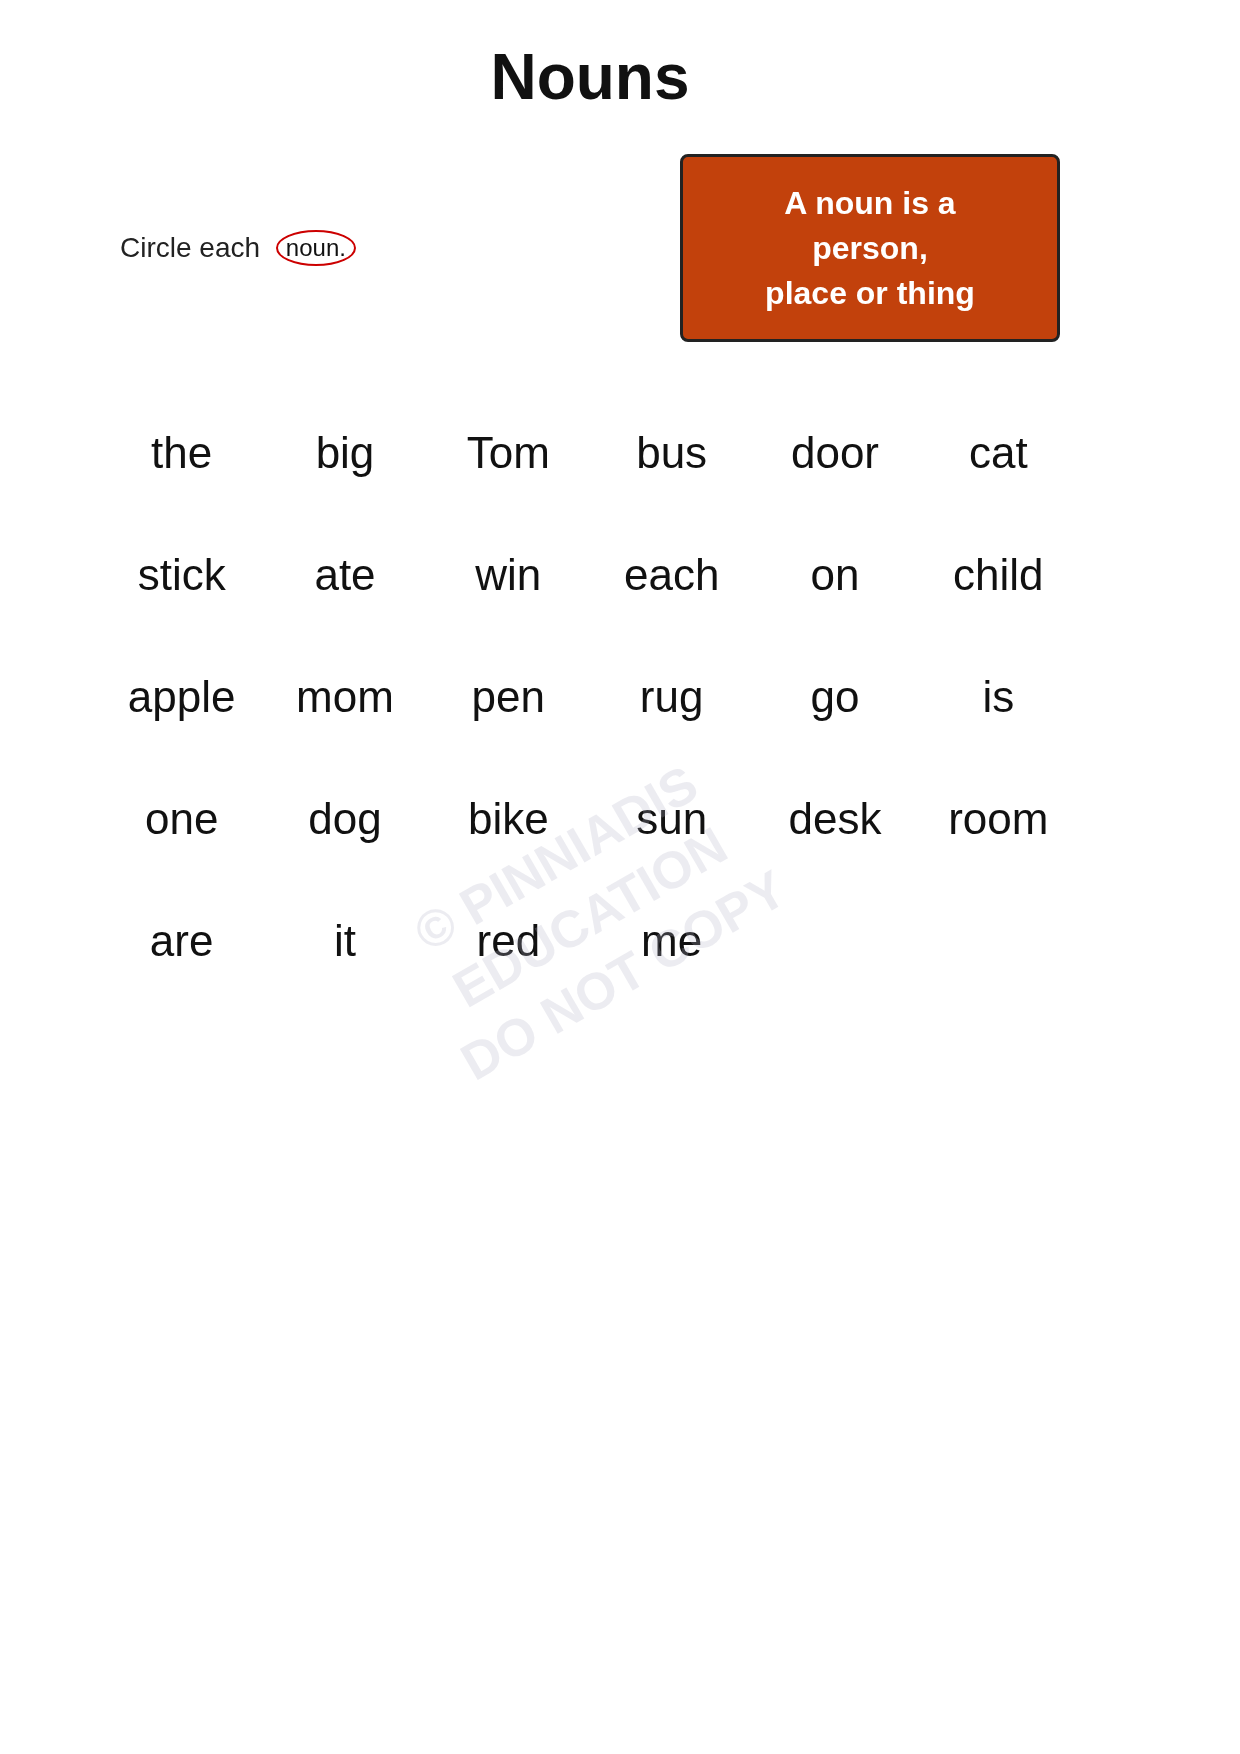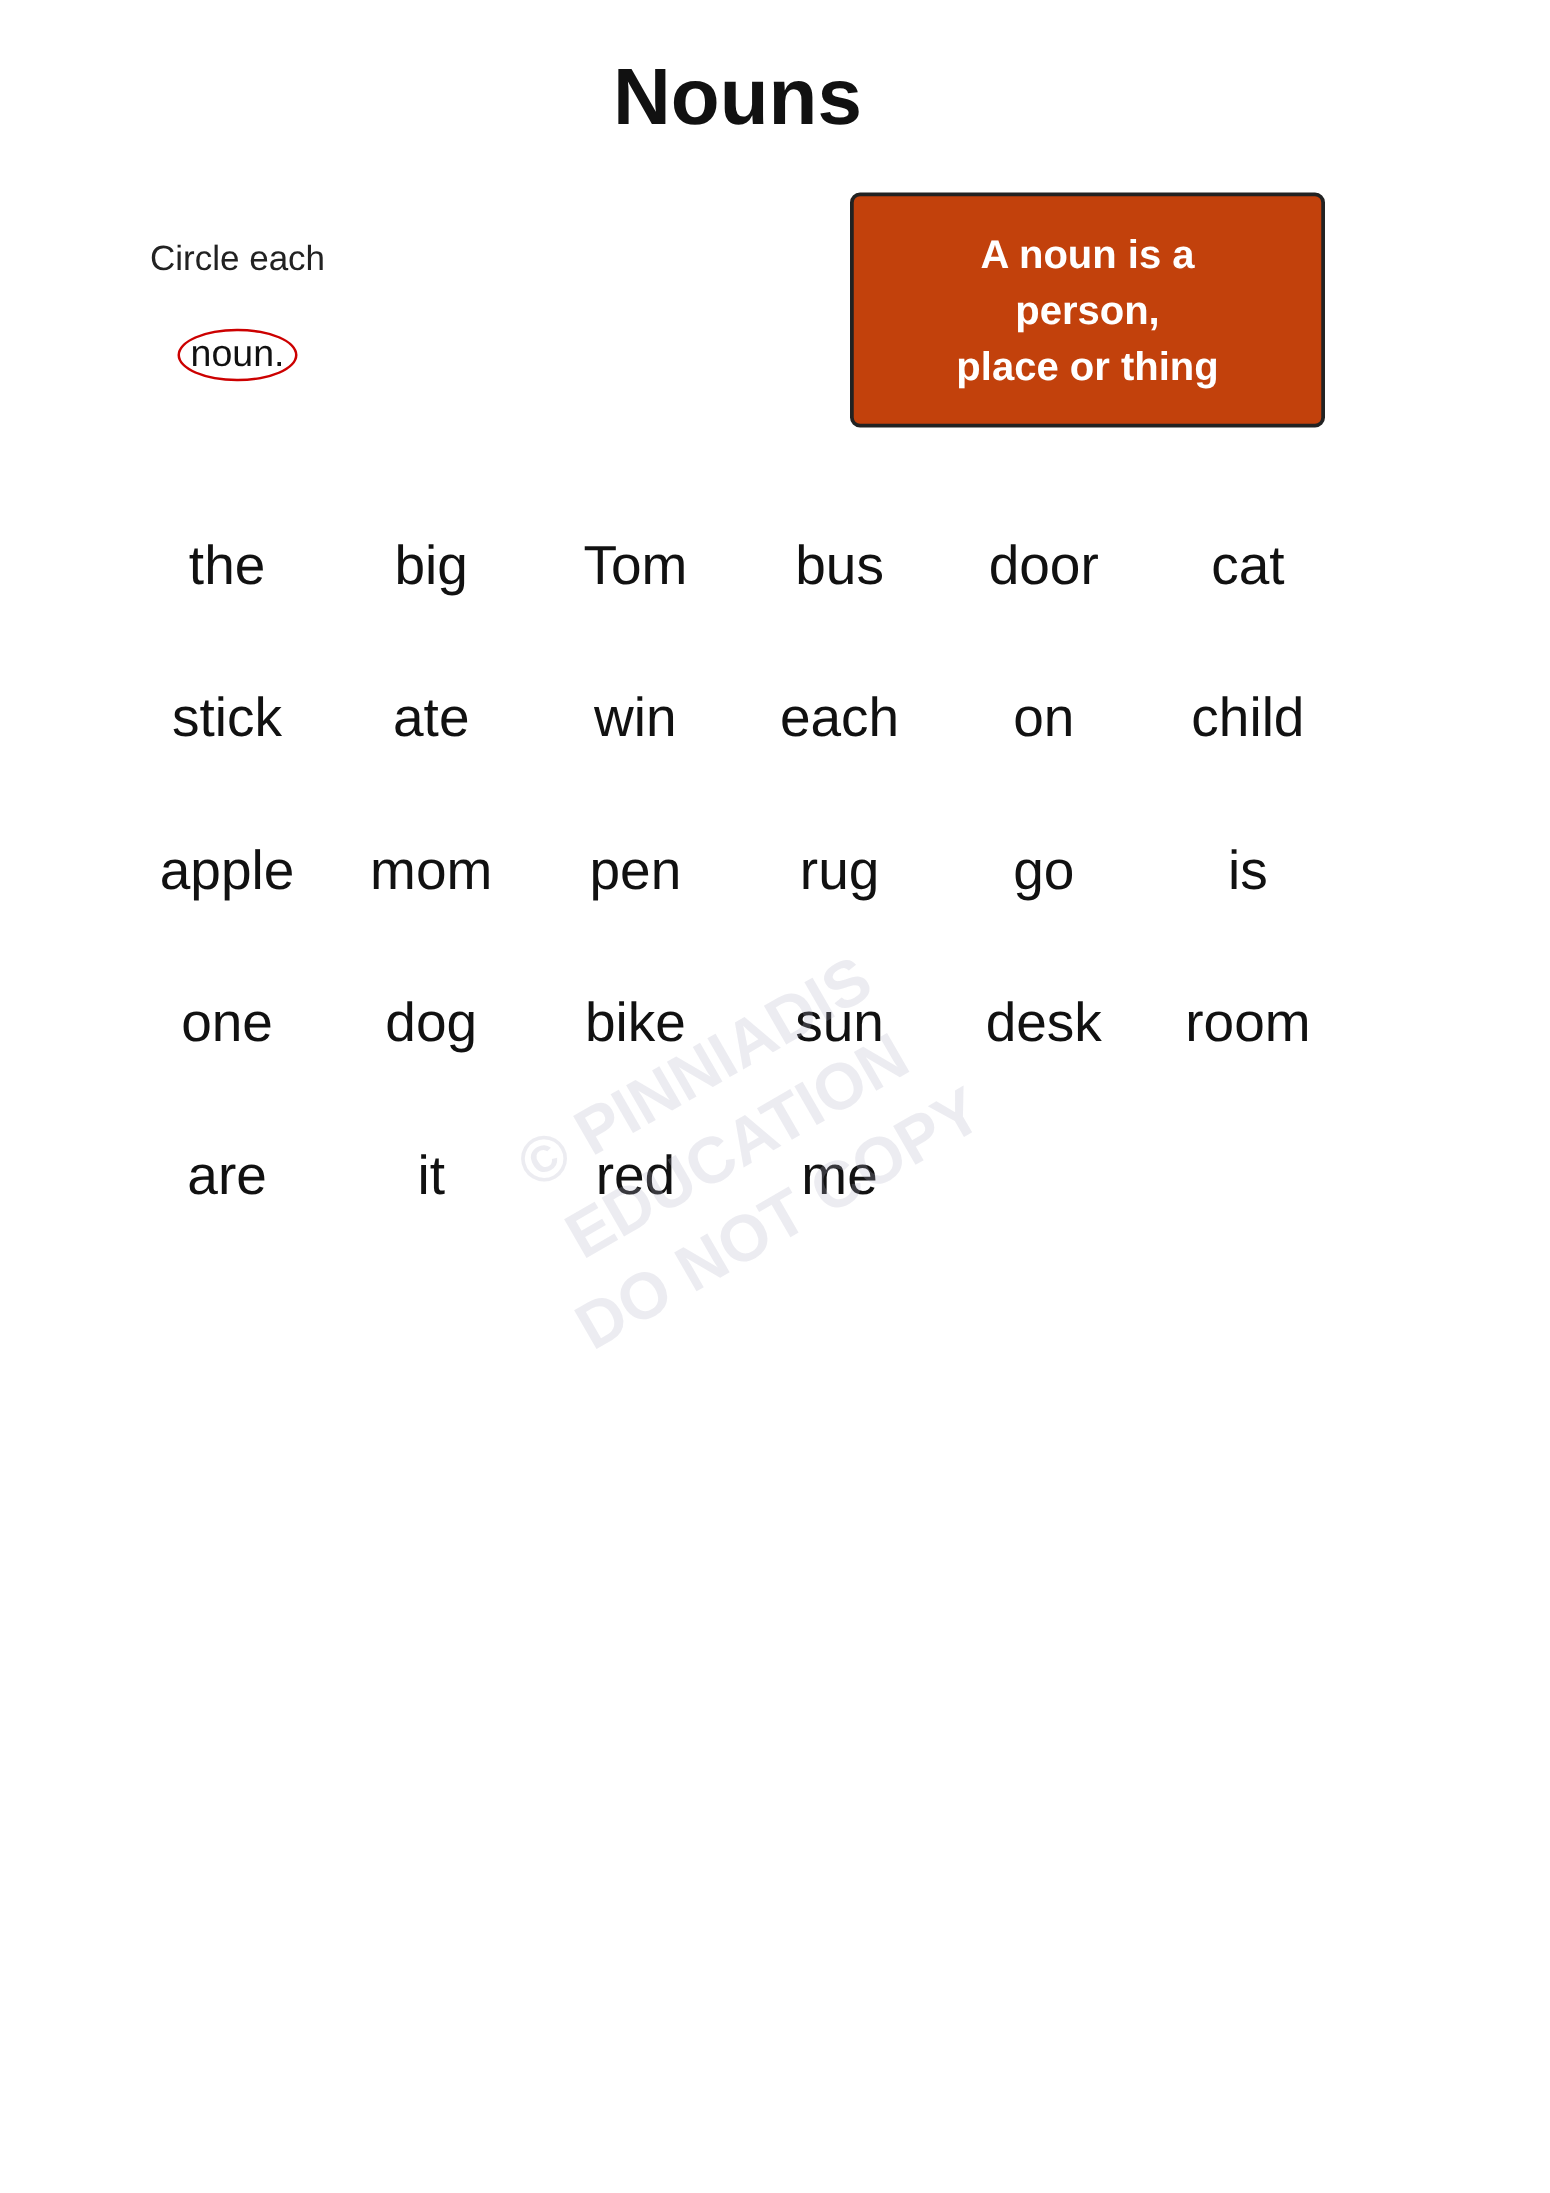--- a/index.html
+++ b/index.html
@@ -48,7 +48,6 @@
       display: flex;
       align-items: center;
       gap: 4px;
-      flex-direction: column;
     }
 
     .noun-circled {

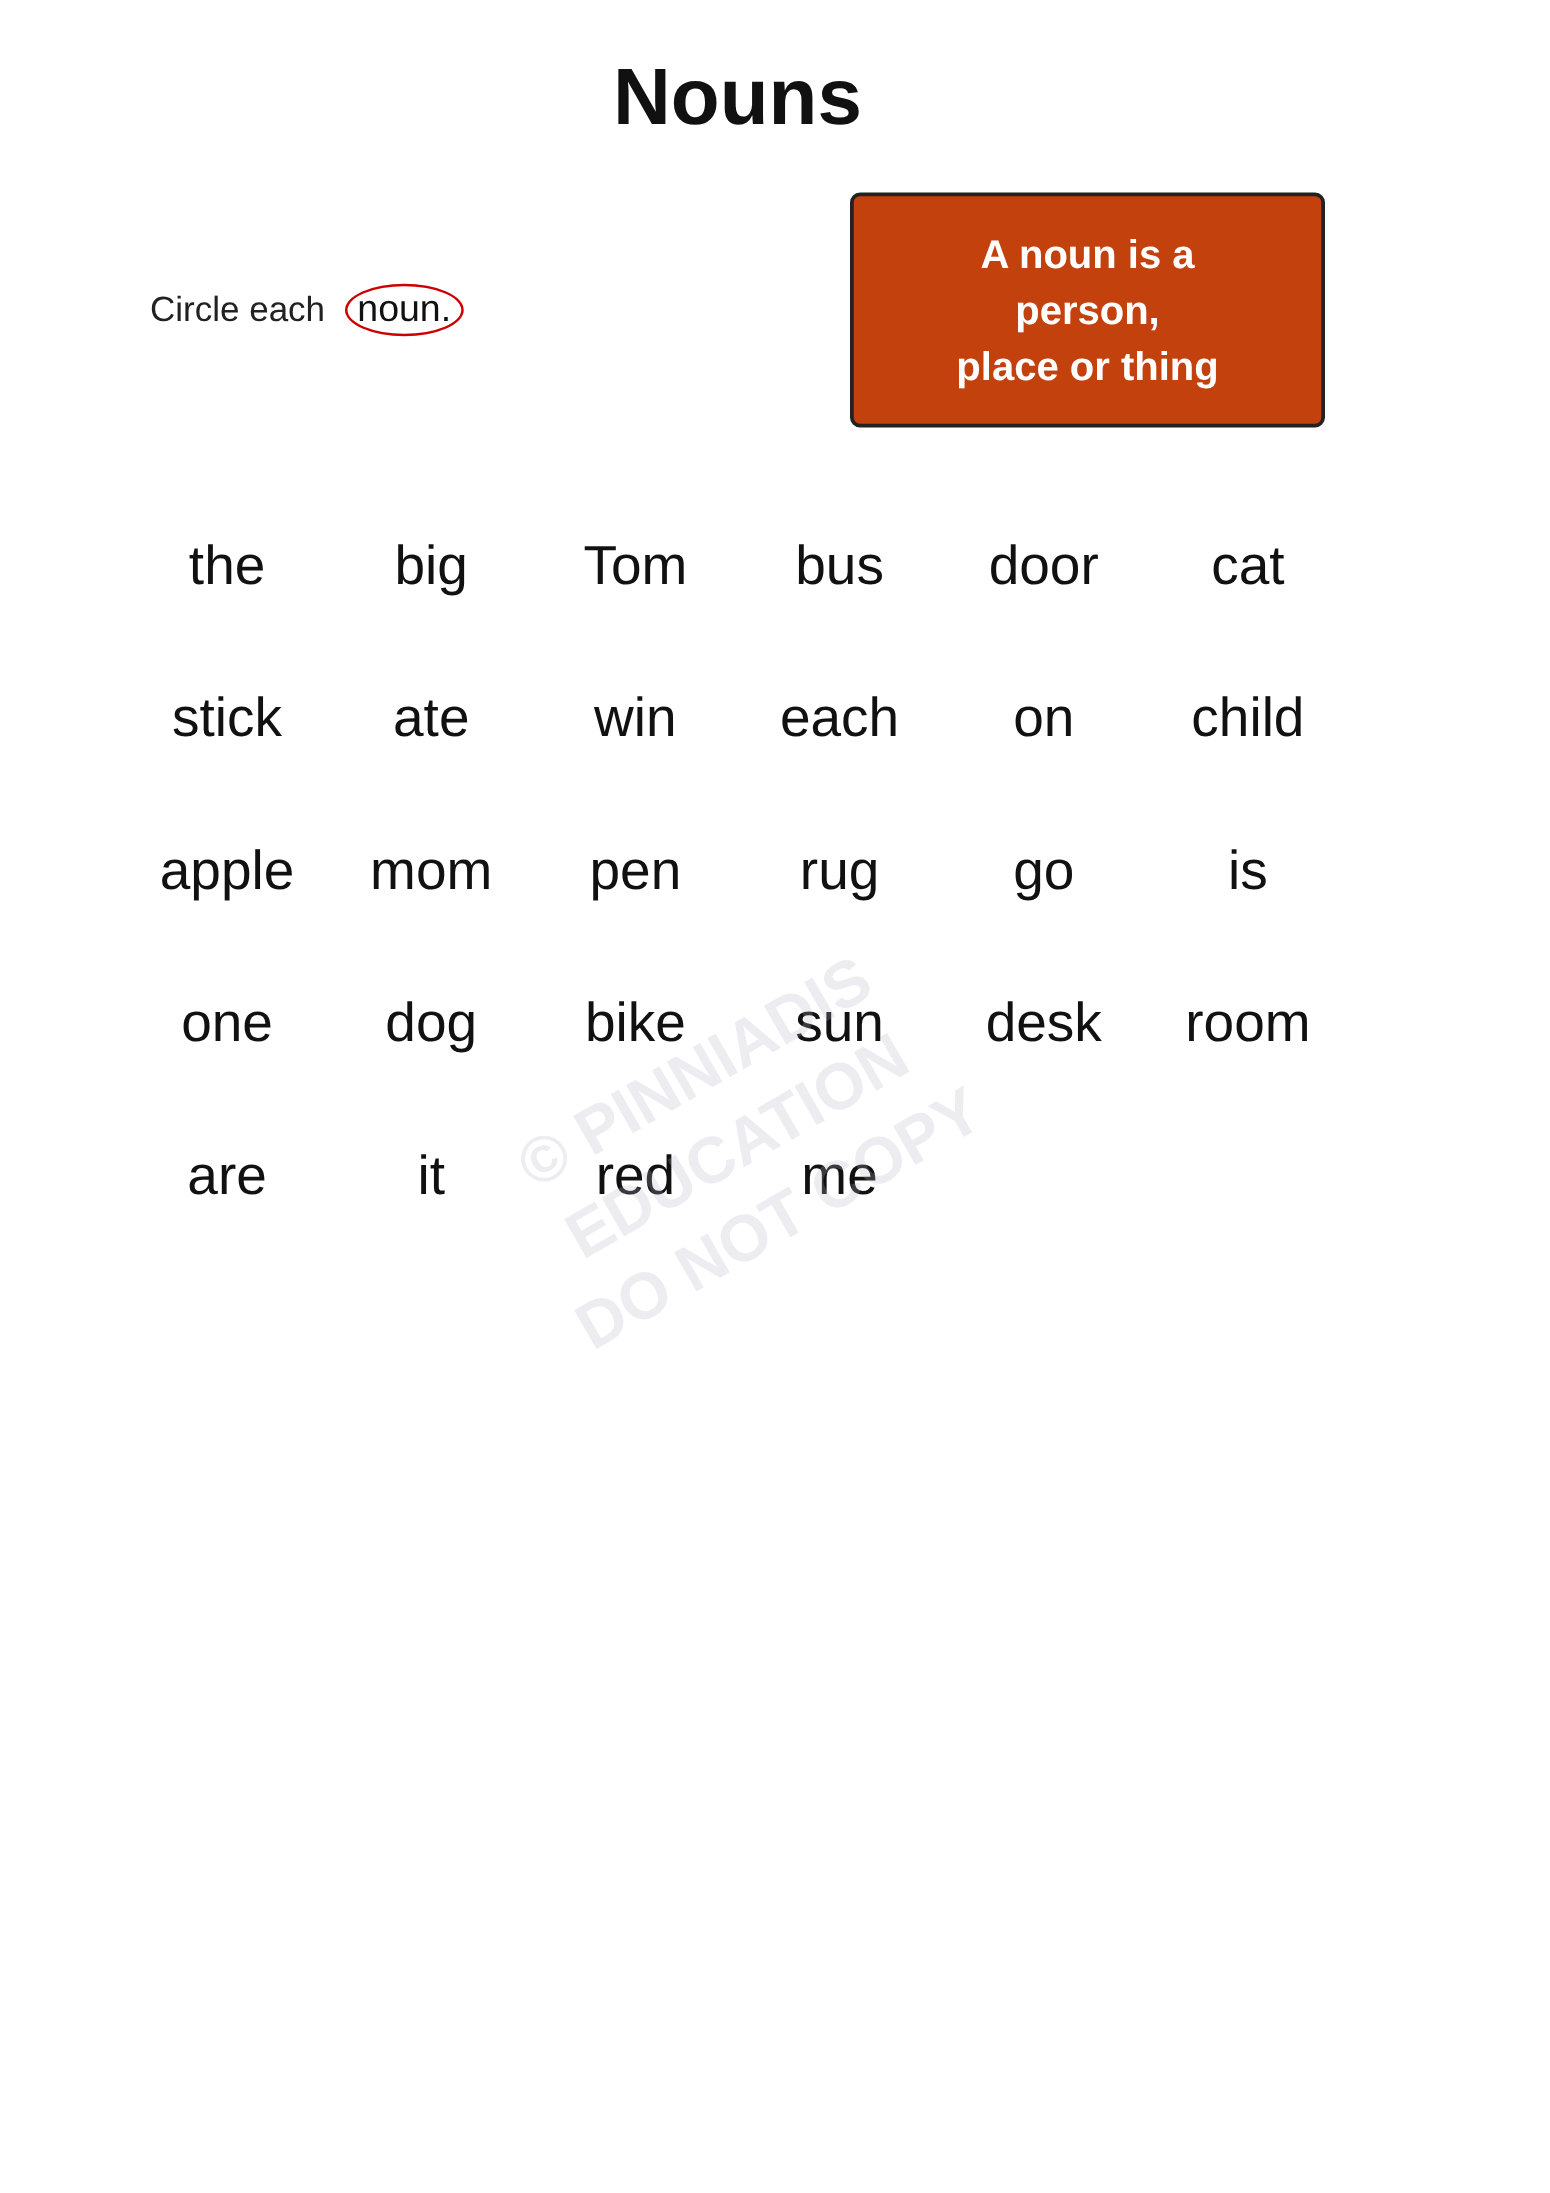--- a/index.html
+++ b/index.html
@@ -56,7 +56,7 @@
       border-radius: 50%;
       padding: 2px 8px;
       color: #111111;
-      font-size: 30px;
+      font-size: 24px;
     }
 
     .definition-box {

